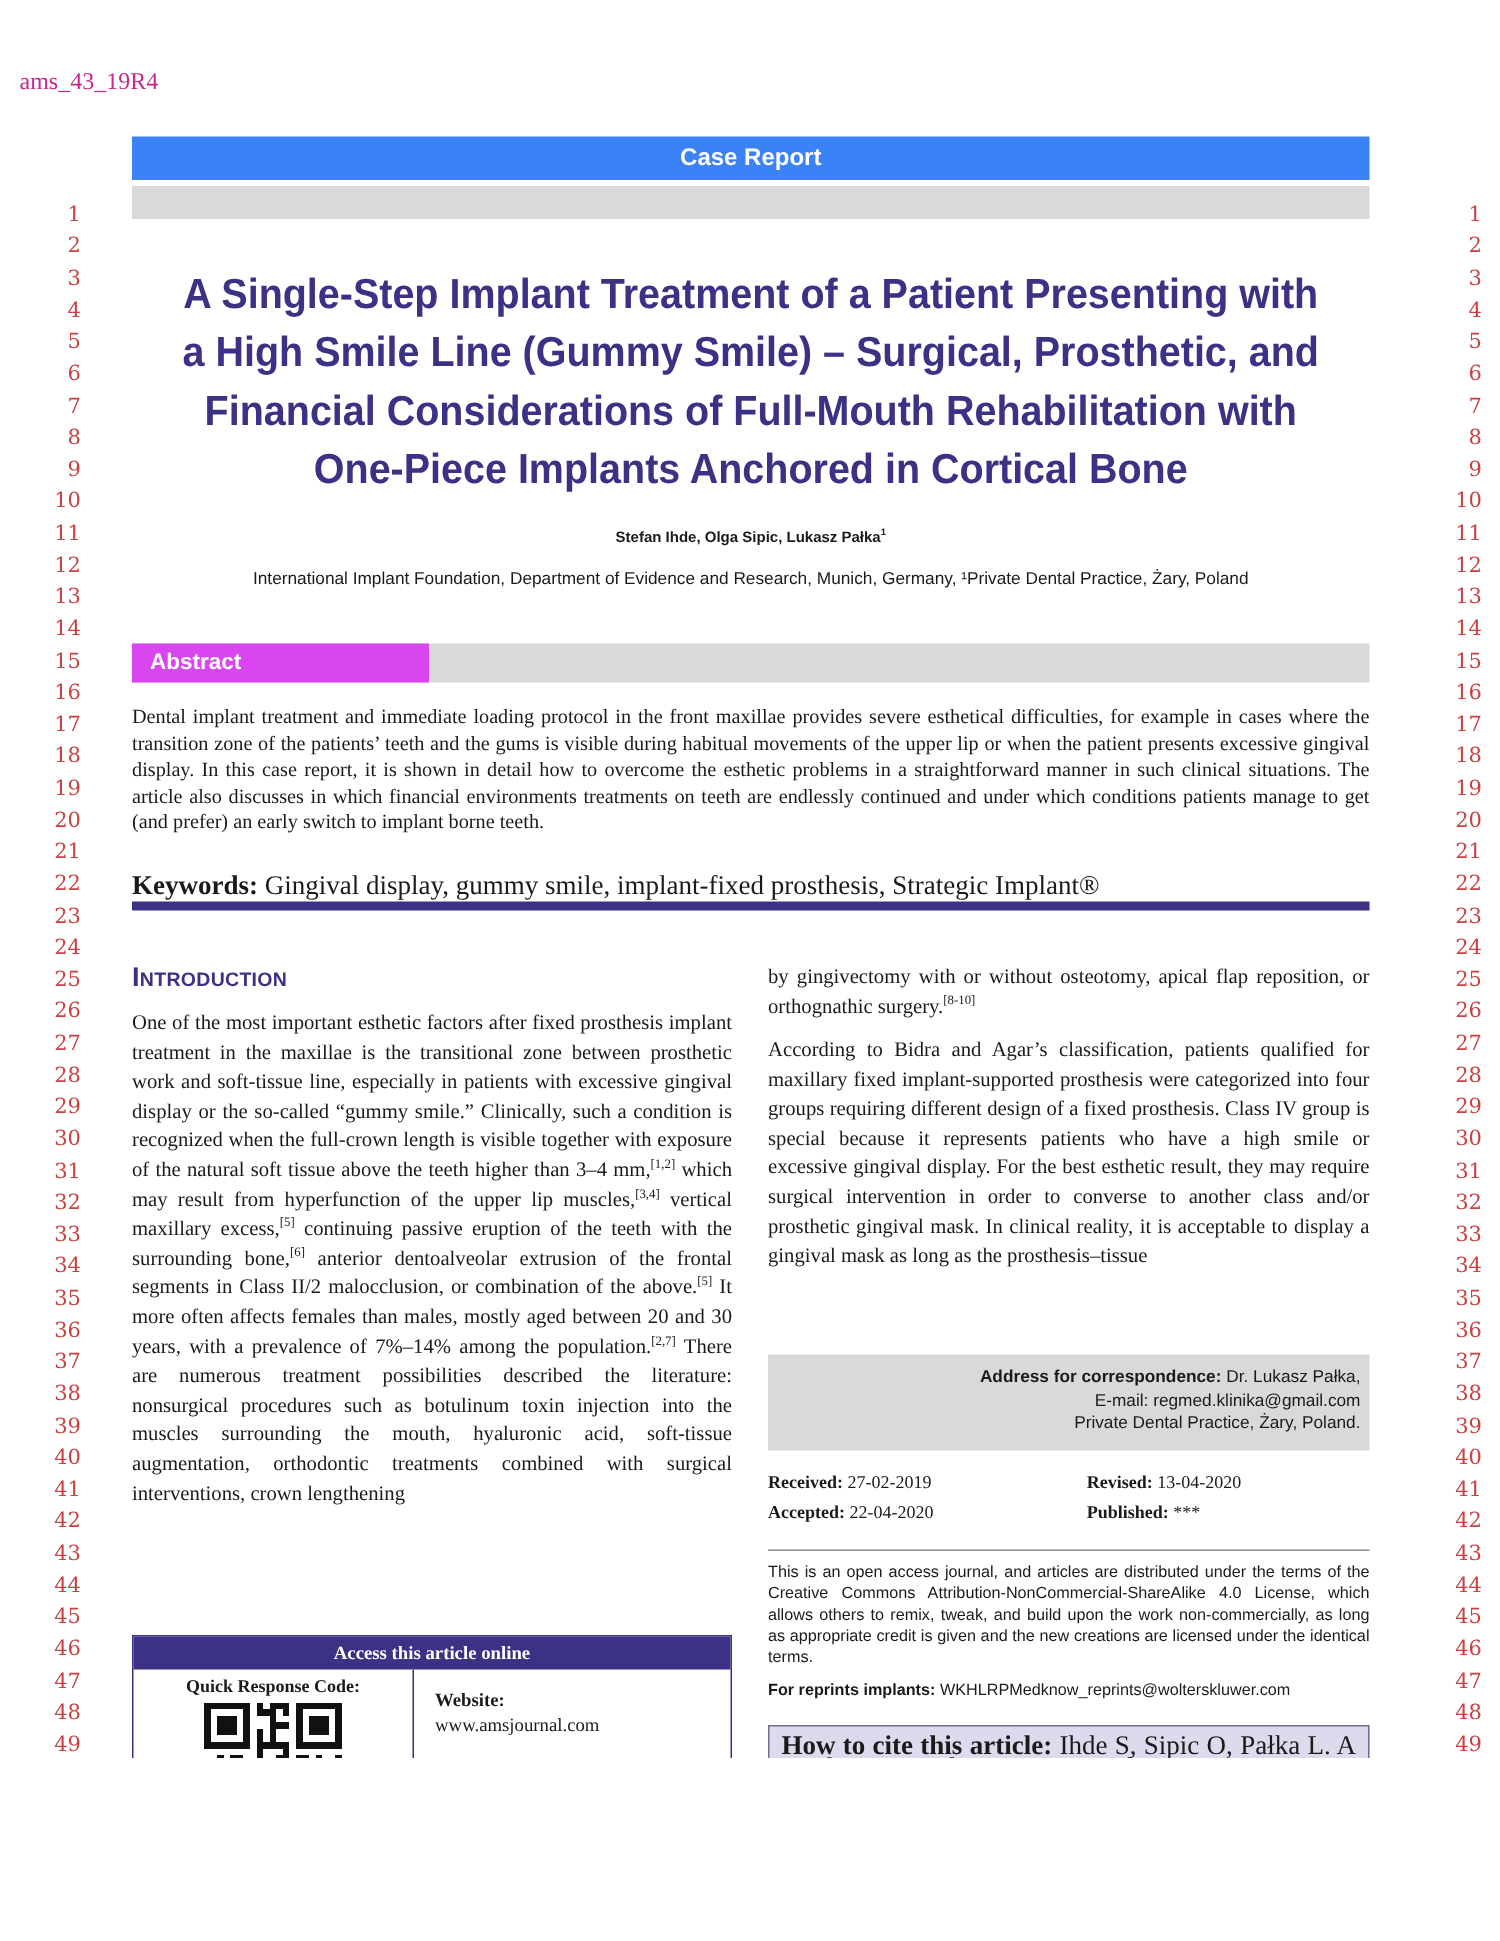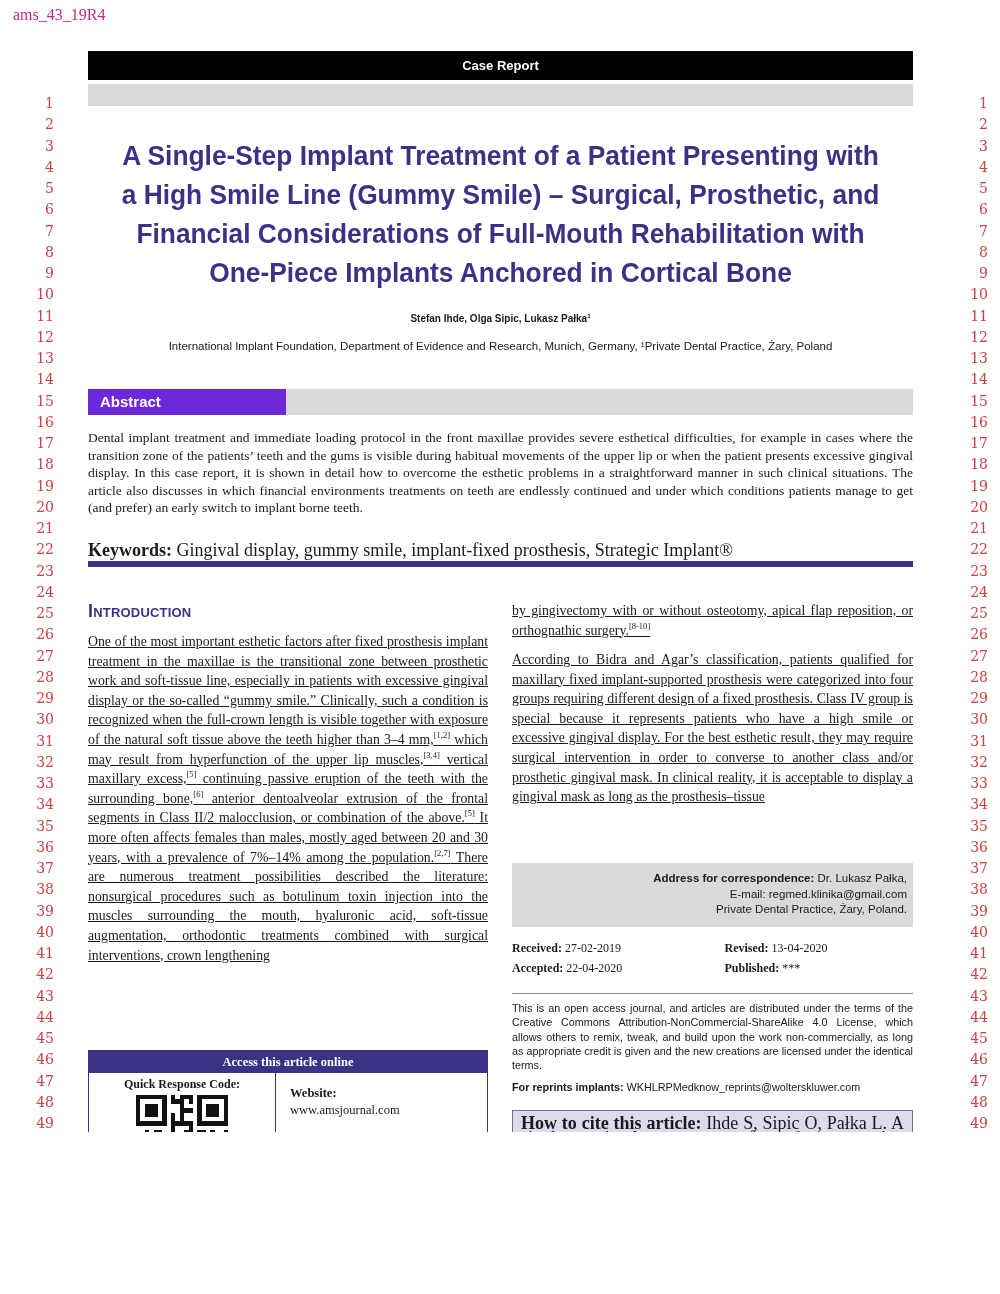--- a/index.html
+++ b/index.html
@@ -4,7 +4,7 @@
 <style>
   html,body{margin:0;padding:0;background:#ffffff;}
   .page{position:relative;width:1000px;height:1132px;background:#fff;overflow:hidden;
-        font-family:"Liberation Serif",serif;color:#1a1a1a;}
+        font-family:"Liberation Serif",serif;color:#1a1a1a;margin-top:40px;}
   .abs{position:absolute;}
 
   

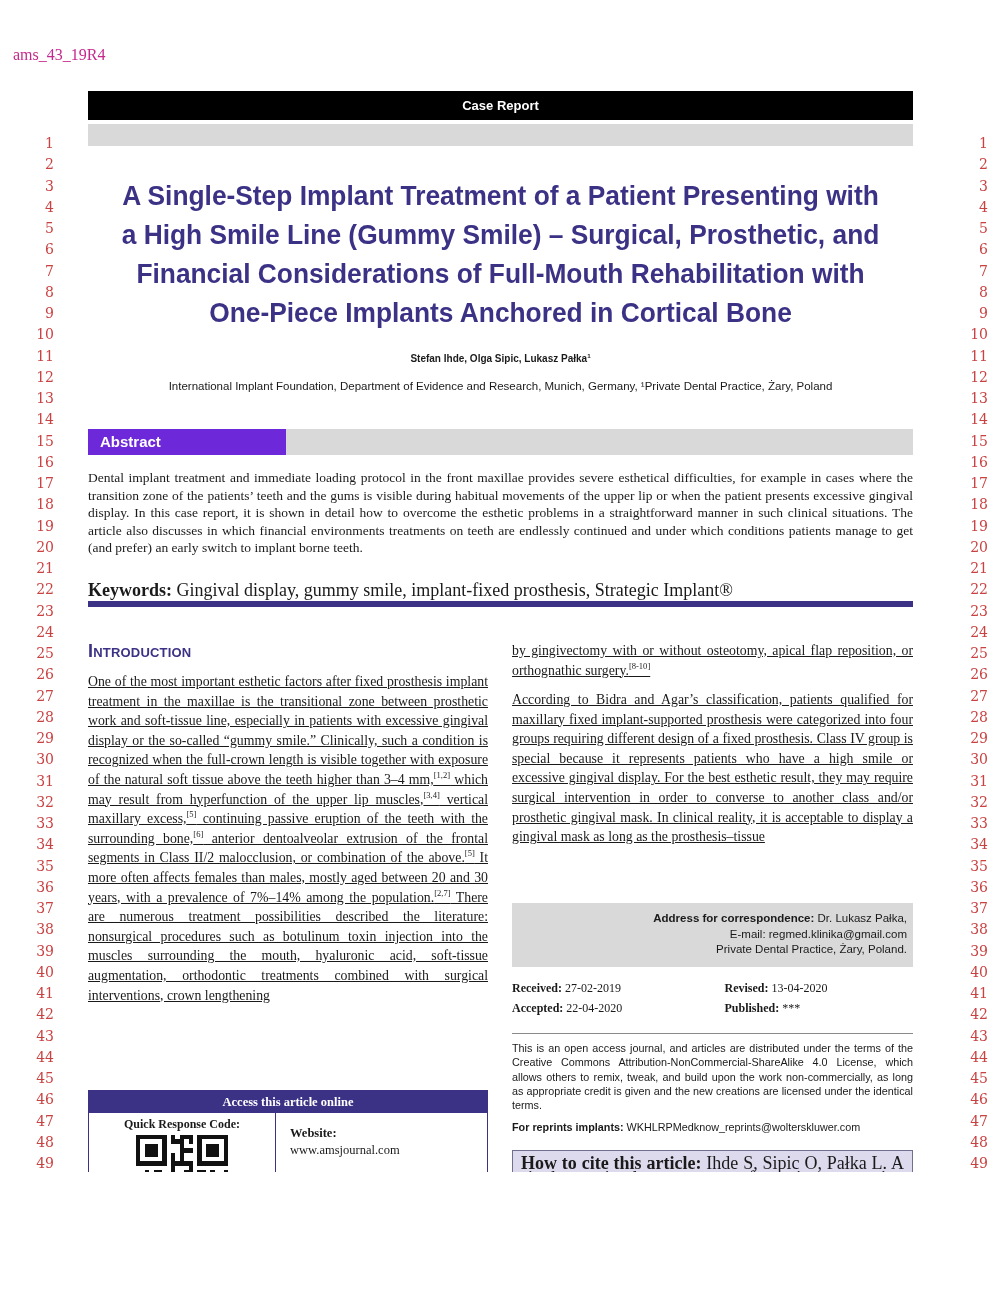--- a/index.html
+++ b/index.html
@@ -18,8 +18,8 @@
   .gutter-right{left:954px;}
 
   
-  .banner{left:88px;top:51px;width:825px;height:29px;background:#000000;color:#fff;
-          text-align:center;line-height:29px;font-weight:bold;font-size:13px;
+  .banner{left:88px;top:51px;width:825px;height:29px;background:#3b82f6;color:#fff;
+          text-align:center;line-height:29px;font-weight:bold;font-size:16px;
           font-family:"Liberation Sans",sans-serif;}
   .graybar{left:88px;top:84px;width:825px;height:22px;background:#d9d9d9;}
 

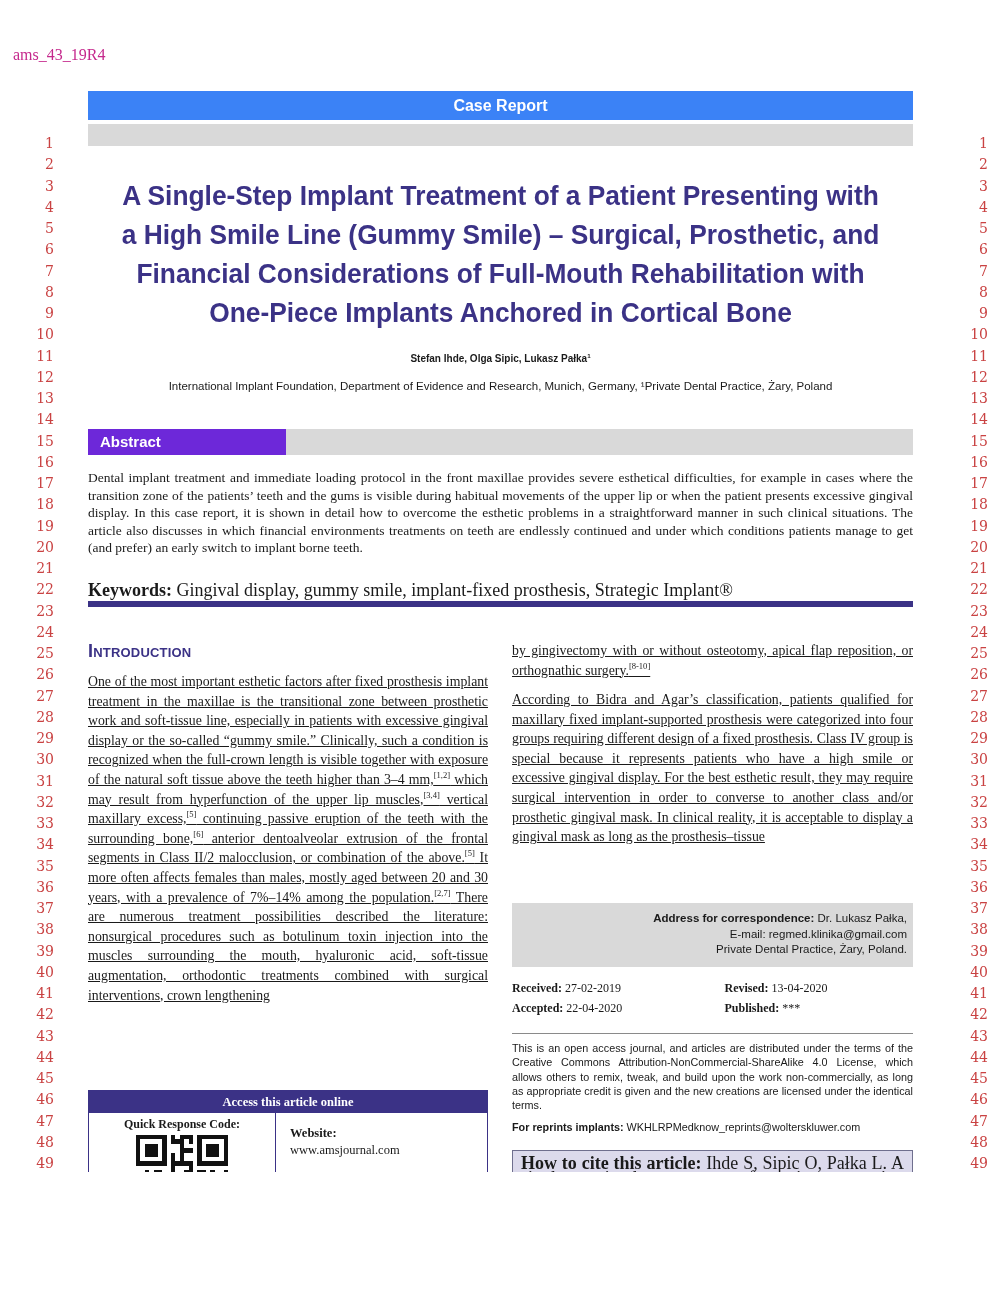--- a/index.html
+++ b/index.html
@@ -34,7 +34,7 @@
 
   
   .abstract-bar{left:88px;top:389px;width:825px;height:26px;background:#d9d9d9;}
-  .abstract-label{position:absolute;left:0;top:0;width:198px;height:26px;background:#6d28d9;
+  .abstract-label{position:absolute;left:0;top:0;width:198px;height:26px;background:#d946ef;
            color:#fff;font-weight:bold;font-size:15px;line-height:26px;padding-left:12px;
            box-sizing:border-box;font-family:"Liberation Sans",sans-serif;}
   .abstract-text{left:88px;top:429px;width:825px;font-size:13.5px;line-height:17.6px;

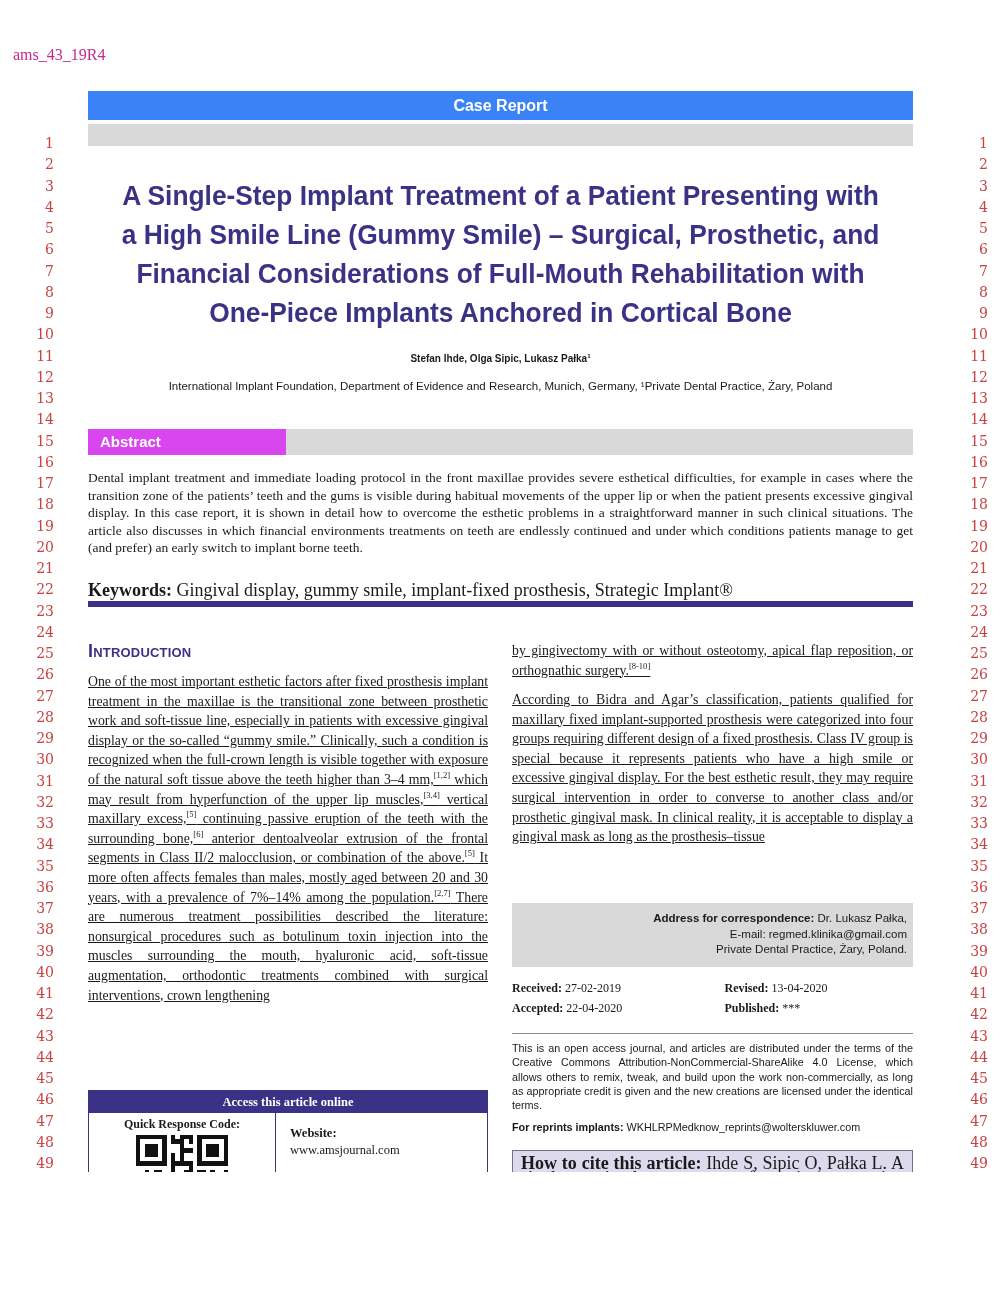--- a/index.html
+++ b/index.html
@@ -48,7 +48,7 @@
   .sec-head{top:601px;color:#3b3286;font-weight:bold;font-size:18px;
             font-variant:small-caps;font-family:"Liberation Sans",sans-serif;
             letter-spacing:0.2px;}
-  .bodytext{font-size:13.8px;line-height:19.6px;text-align:justify;text-decoration:underline;}
+  .bodytext{font-size:13.8px;line-height:19.6px;text-align:justify;}
   sup{font-size:0.62em;line-height:0;vertical-align:super;}
 
   

